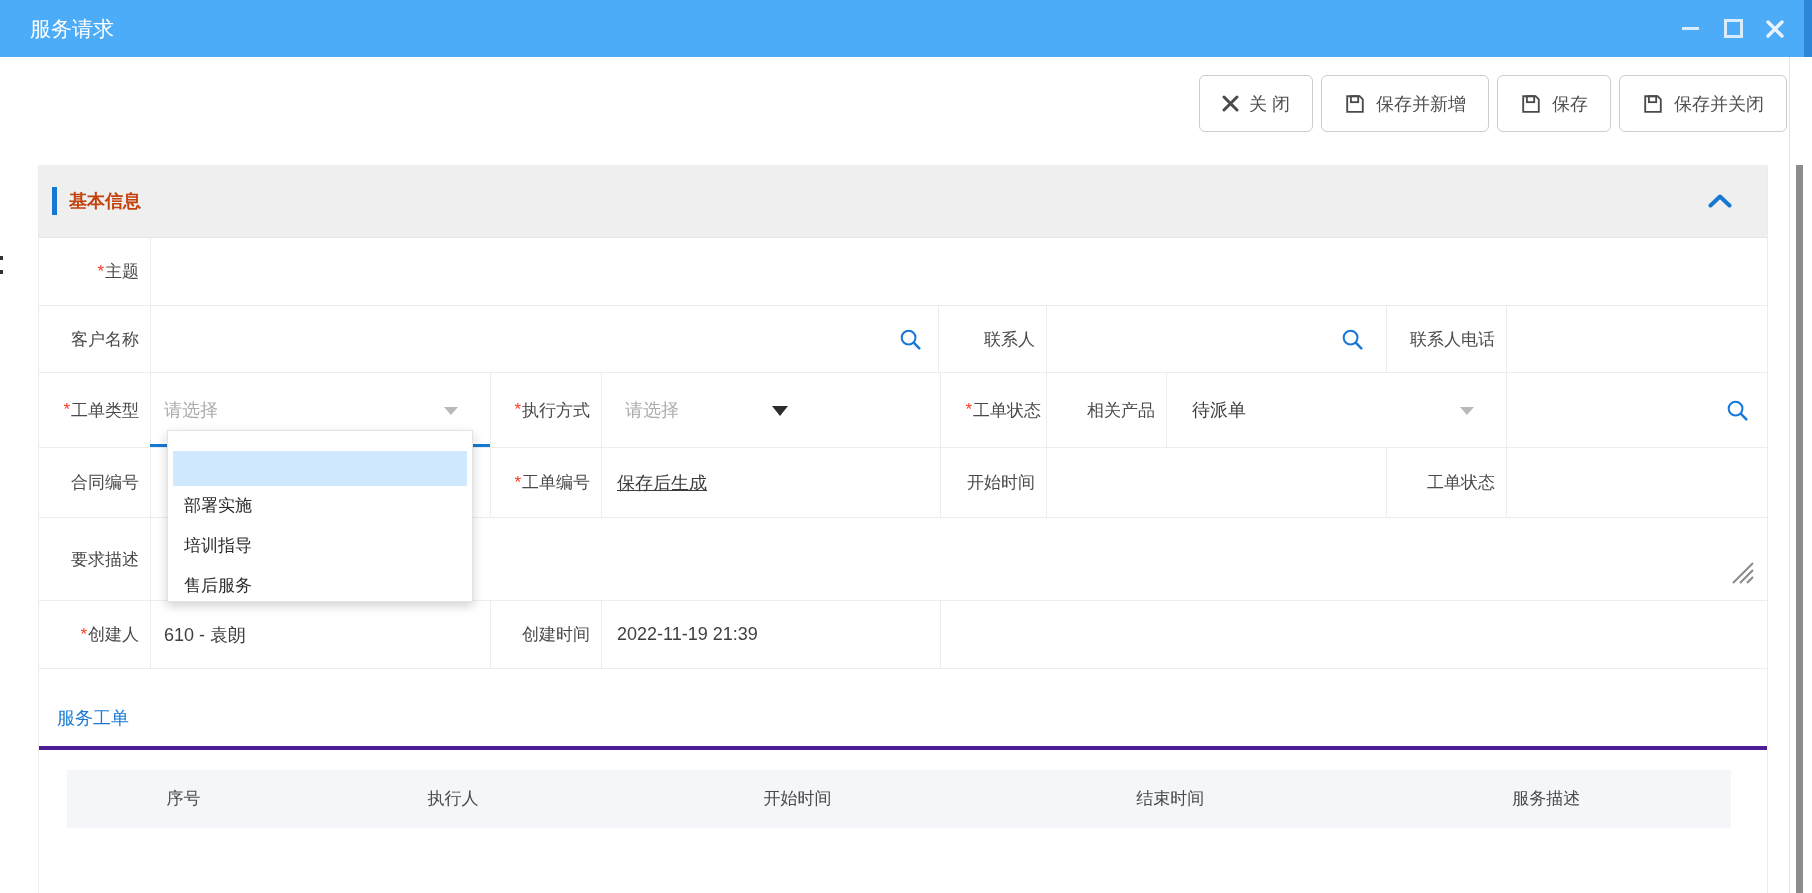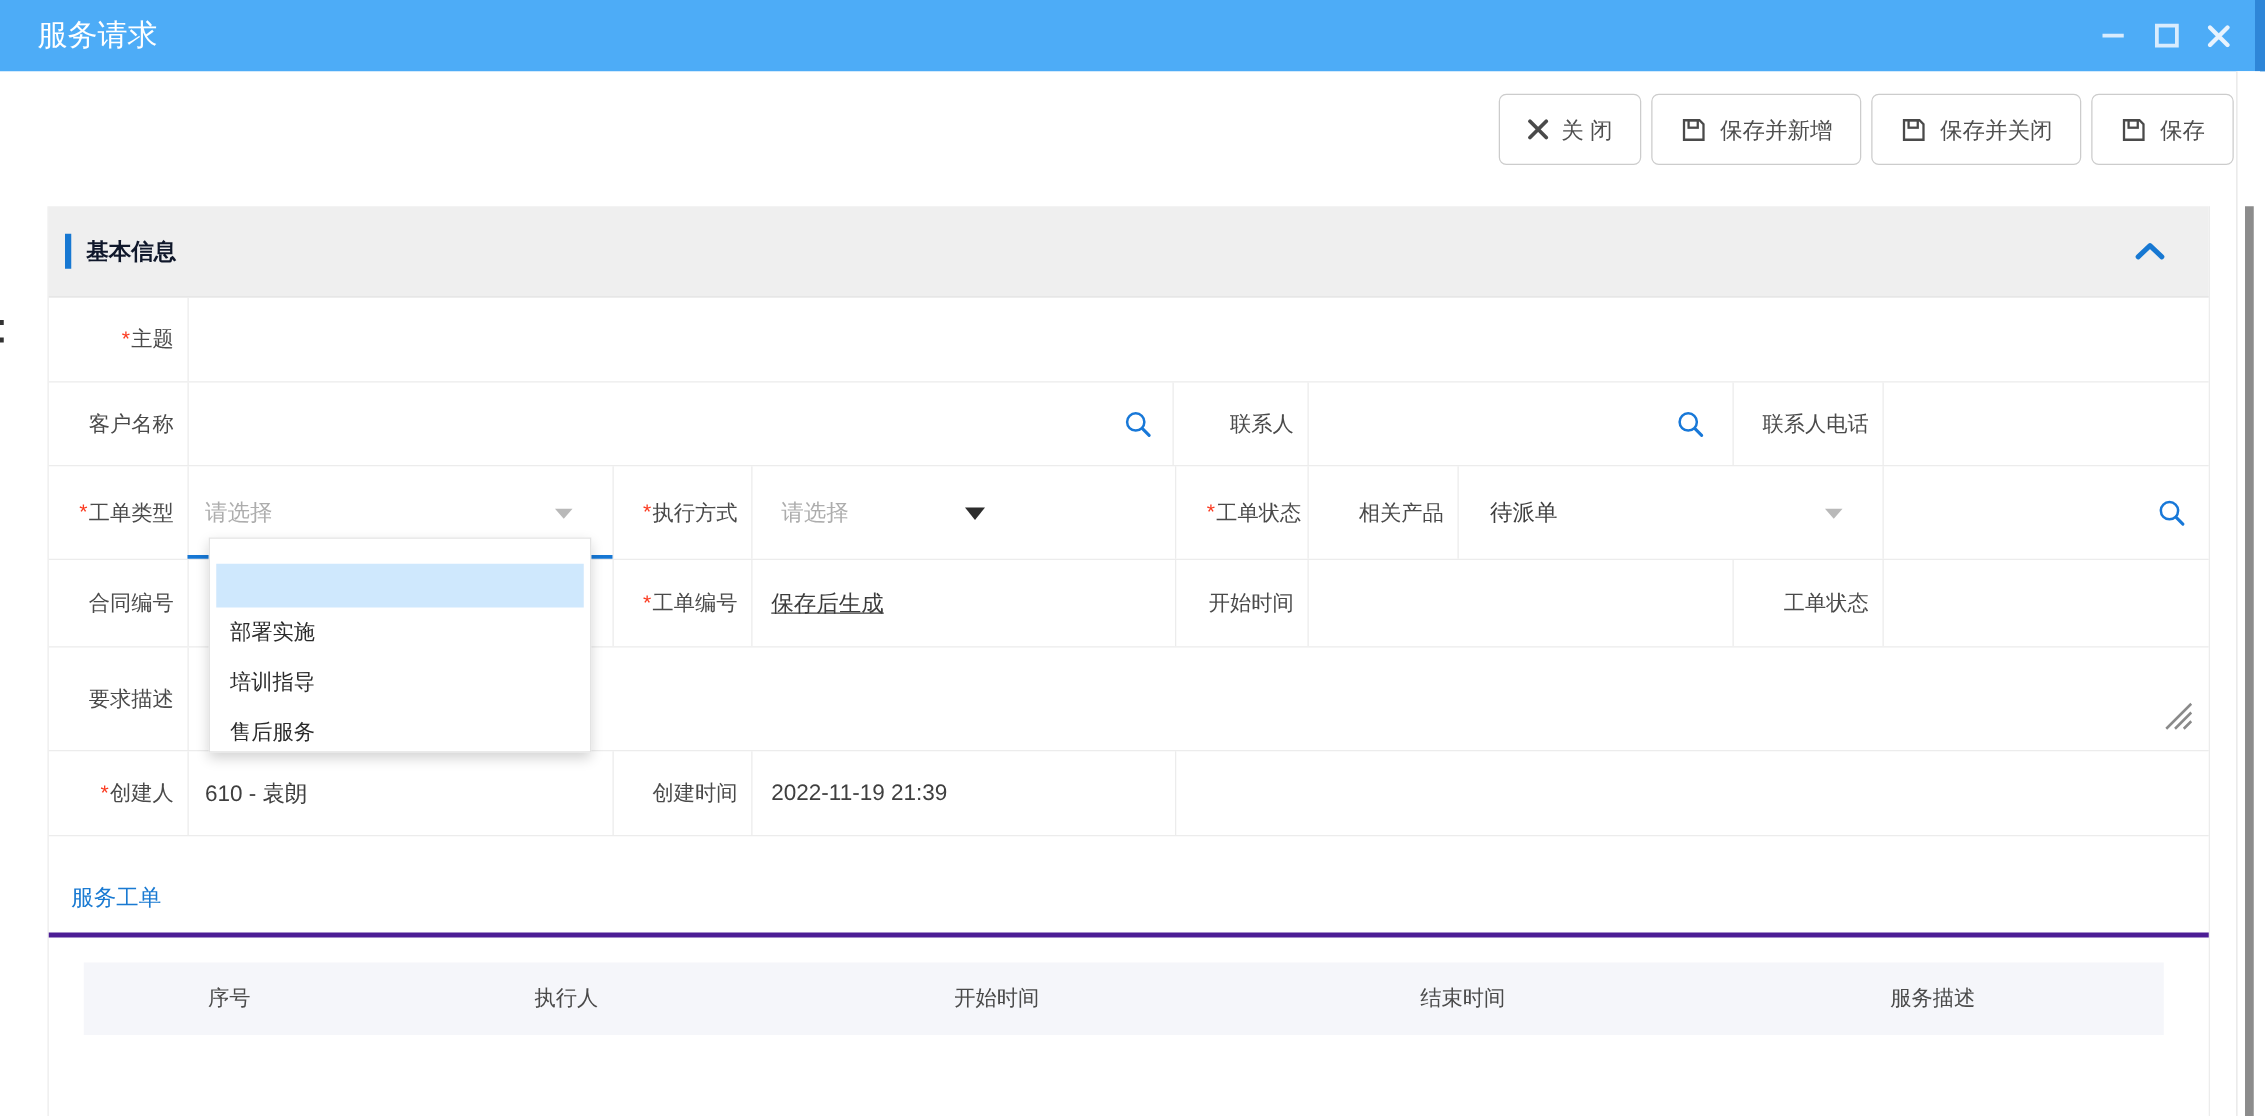--- a/index.html
+++ b/index.html
@@ -8,7 +8,7 @@
 
   
   .titlebar{position:absolute;left:0;top:0;width:1812px;height:57px;background:#4dacf7;}
-  .titlebar .title{position:absolute;left:30px;top:0;line-height:57px;color:#fff;font-size:24px;}
+  .titlebar .title{position:absolute;left:30px;top:0;line-height:57px;color:#fff;font-size:21px;}
   .titlebar-edge{position:absolute;right:0;top:0;width:8px;height:57px;background:#2e86d8;}
   .winbtn{position:absolute;top:0;width:34px;height:57px;display:flex;align-items:center;justify-content:center;cursor:pointer;}
   .winbtn.min{right:105px;} .winbtn.max{right:62px;} .winbtn.close{right:20px;}

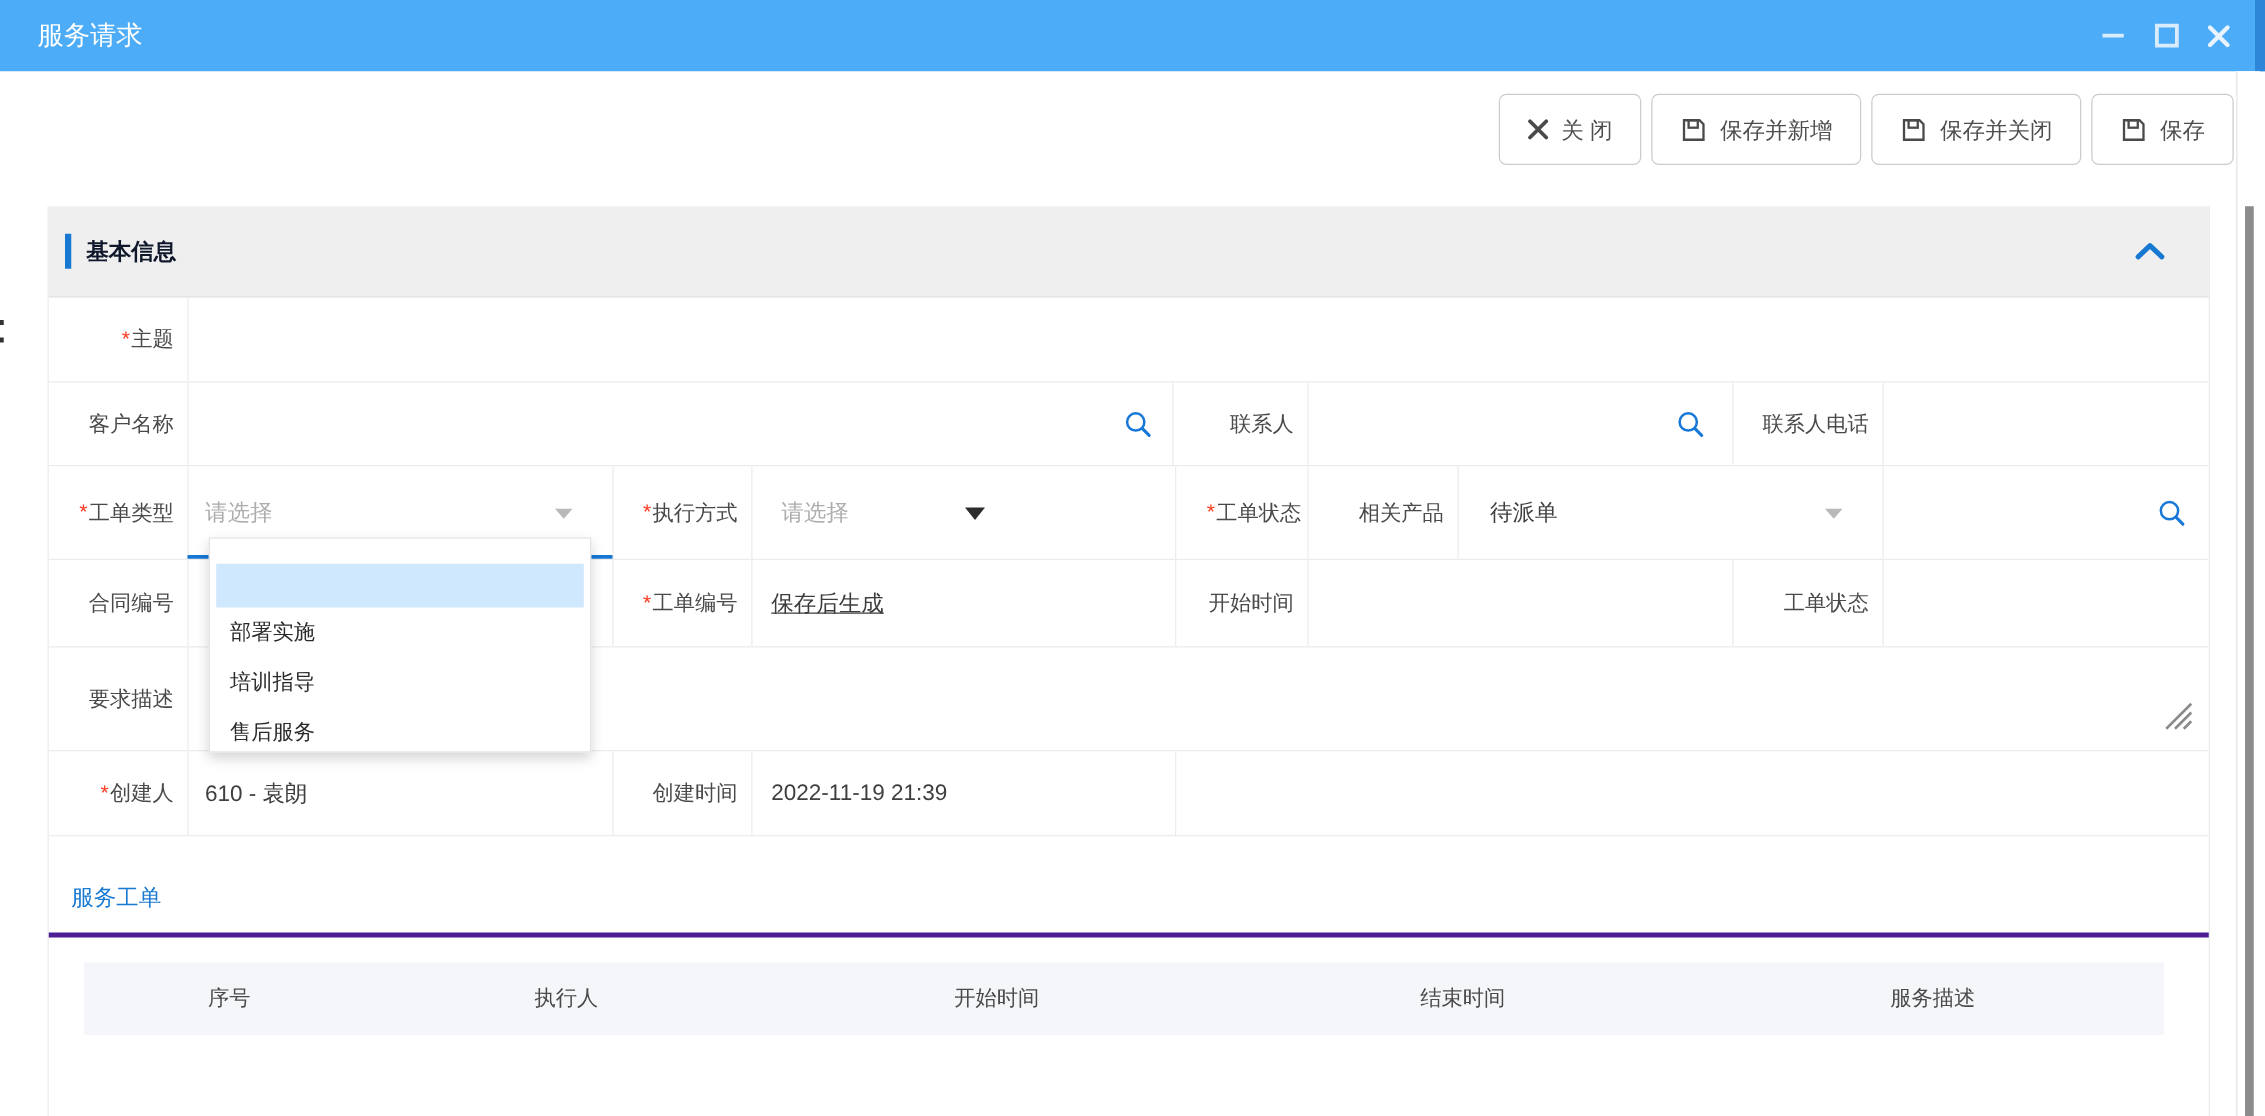--- a/index.html
+++ b/index.html
@@ -106,14 +106,14 @@
           <path d="M3.5 3.5 H17 L20.5 7 V20.5 H3.5 Z" fill="none" stroke="#4a4a4a" stroke-width="2"></path>
           <rect x="7.5" y="3.5" width="8" height="6.5" fill="none" stroke="#4a4a4a" stroke-width="2"></rect>
         </svg>
-      <span>保存并关闭</span>
+      <span>保存</span>
     </div>
     <div class="tbtn">
       <svg width="22" height="22" viewBox="0 0 24 24">
           <path d="M3.5 3.5 H17 L20.5 7 V20.5 H3.5 Z" fill="none" stroke="#4a4a4a" stroke-width="2"></path>
           <rect x="7.5" y="3.5" width="8" height="6.5" fill="none" stroke="#4a4a4a" stroke-width="2"></rect>
         </svg>
-      <span>保存</span>
+      <span>保存并关闭</span>
     </div>
   </div>
 

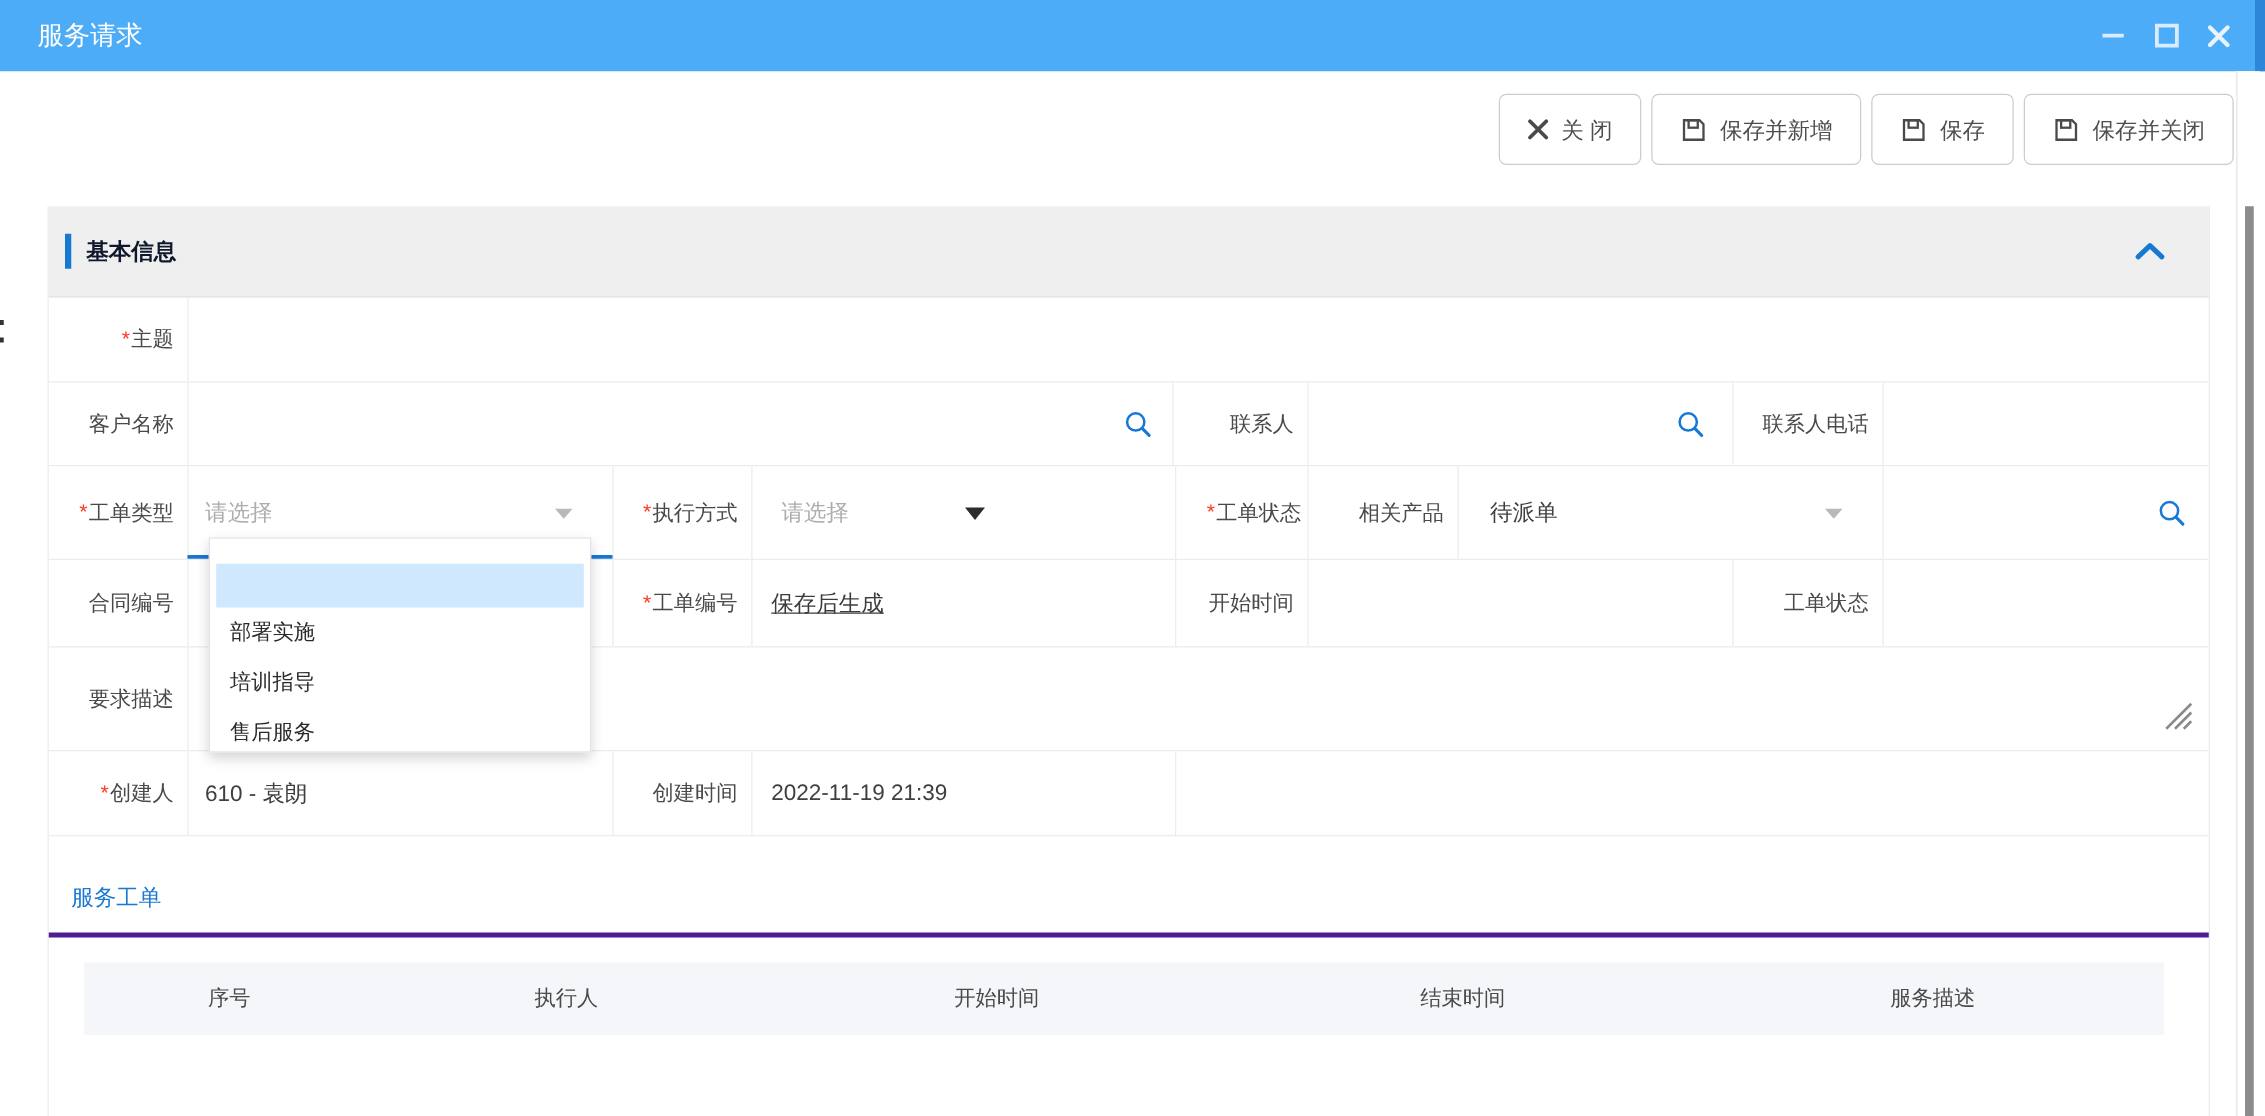--- a/index.html
+++ b/index.html
@@ -26,7 +26,7 @@
         border-left:1px solid #ececec;border-right:1px solid #ececec;box-sizing:border-box;}
   .sec-head{position:relative;height:72px;background:#efefef;border-bottom:1px solid #e4e4e4;}
   .sec-accent{position:absolute;left:13px;top:22px;width:5px;height:28px;background:#1778d2;}
-  .sec-title{position:absolute;left:30px;top:0;line-height:72px;font-size:18px;font-weight:bold;color:#0f172a;}
+  .sec-title{position:absolute;left:30px;top:0;line-height:72px;font-size:18px;font-weight:bold;color:#c2410c;}
   .sec-chevron{position:absolute;right:35px;top:29px;cursor:pointer;}
 
   .frow{display:flex;border-bottom:1px solid #ececec;box-sizing:border-box;}

